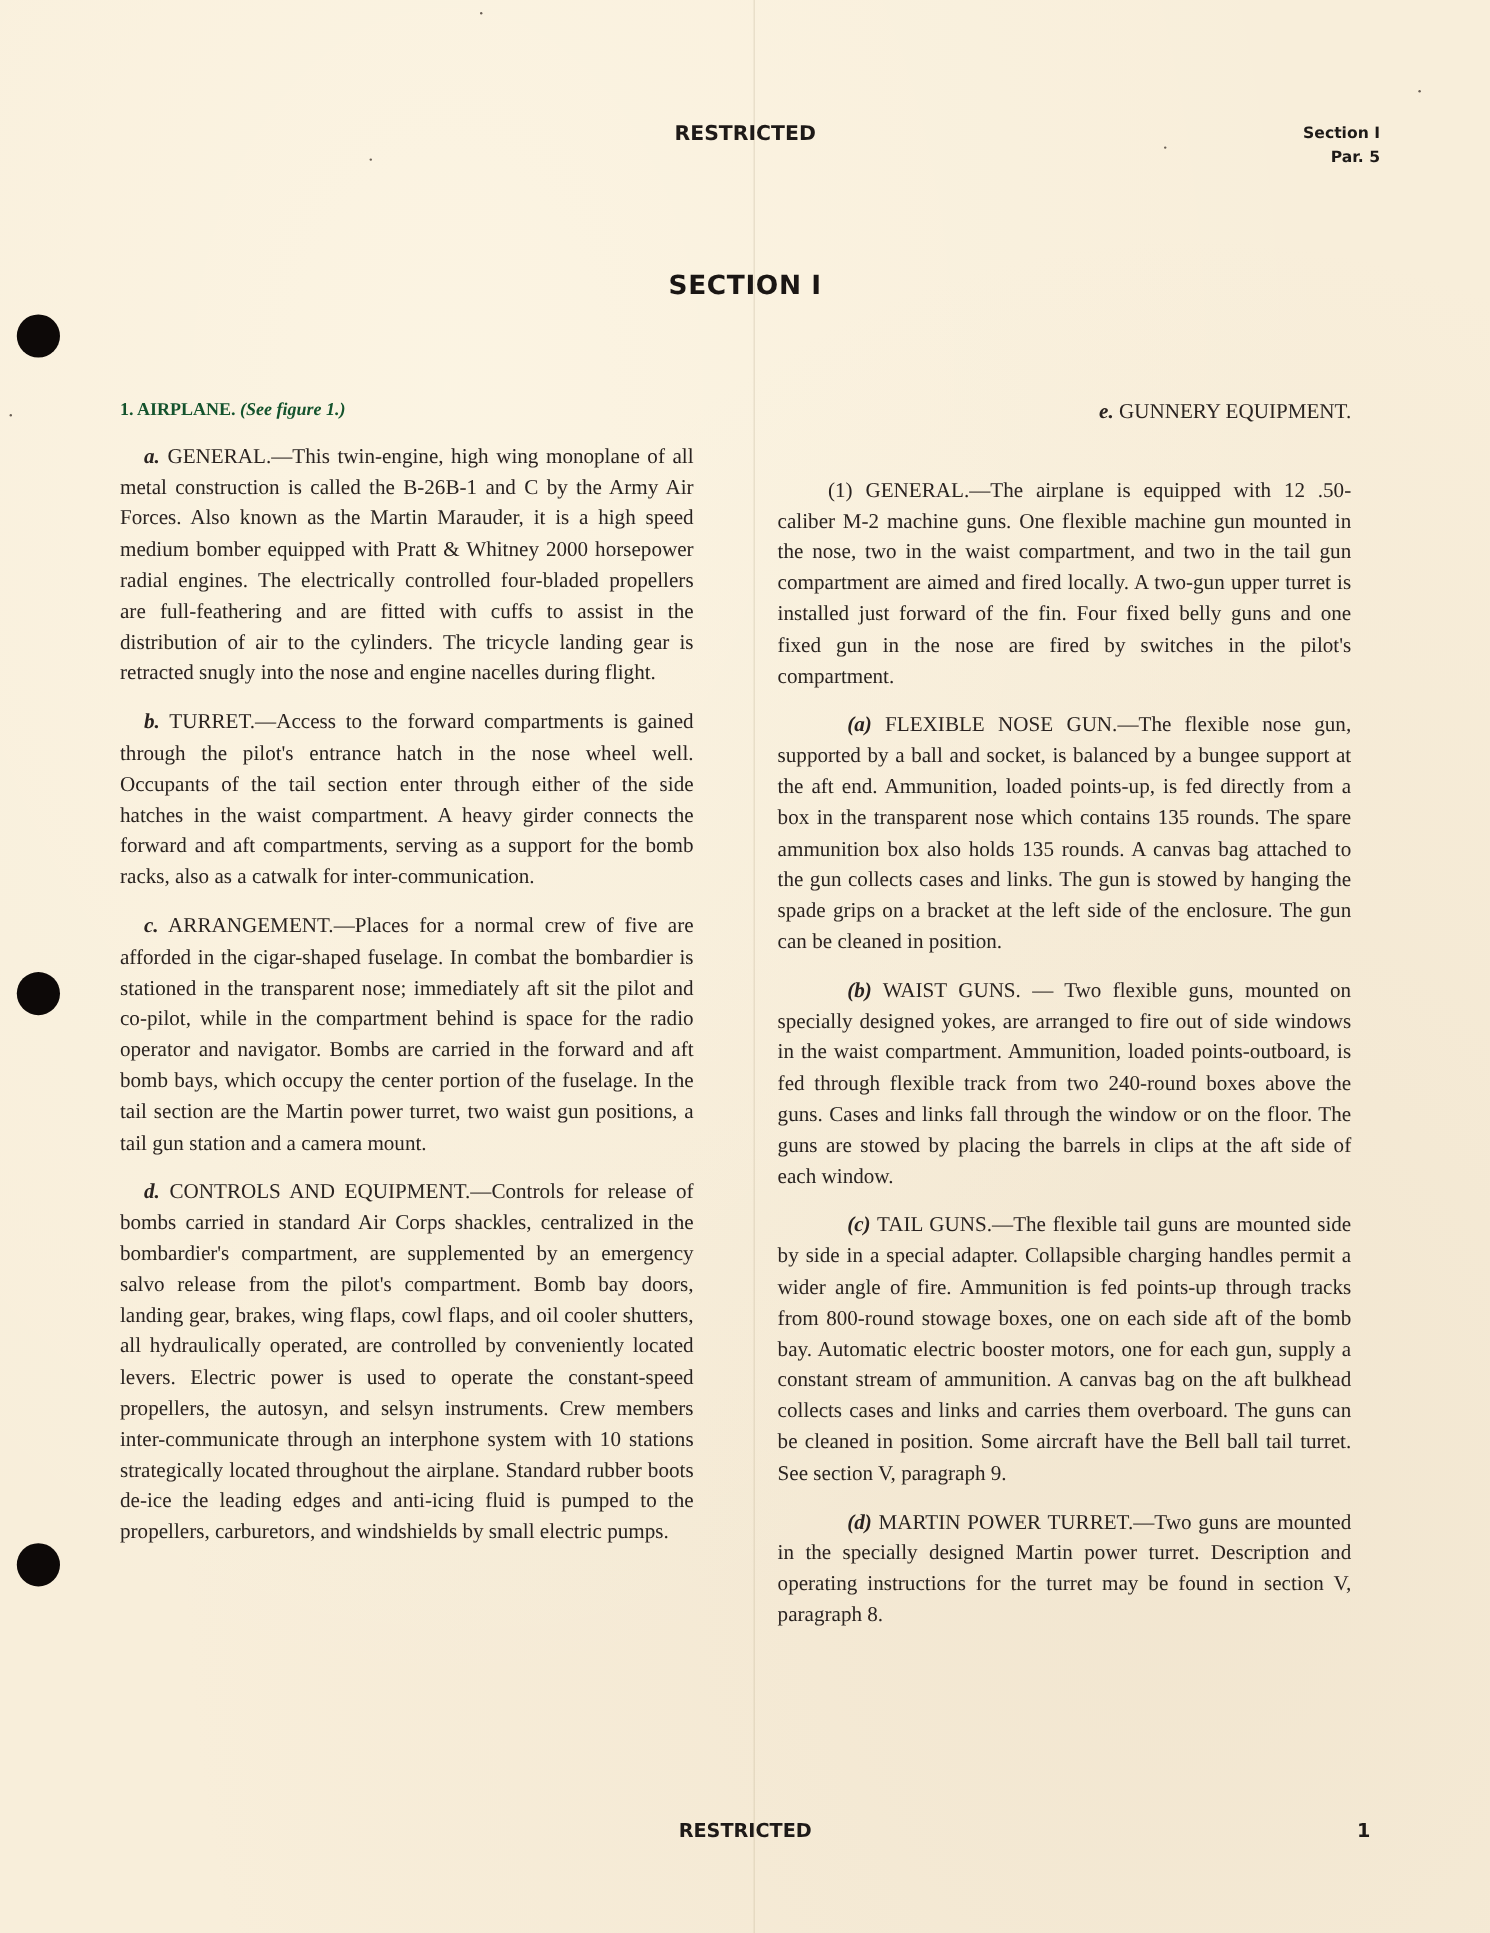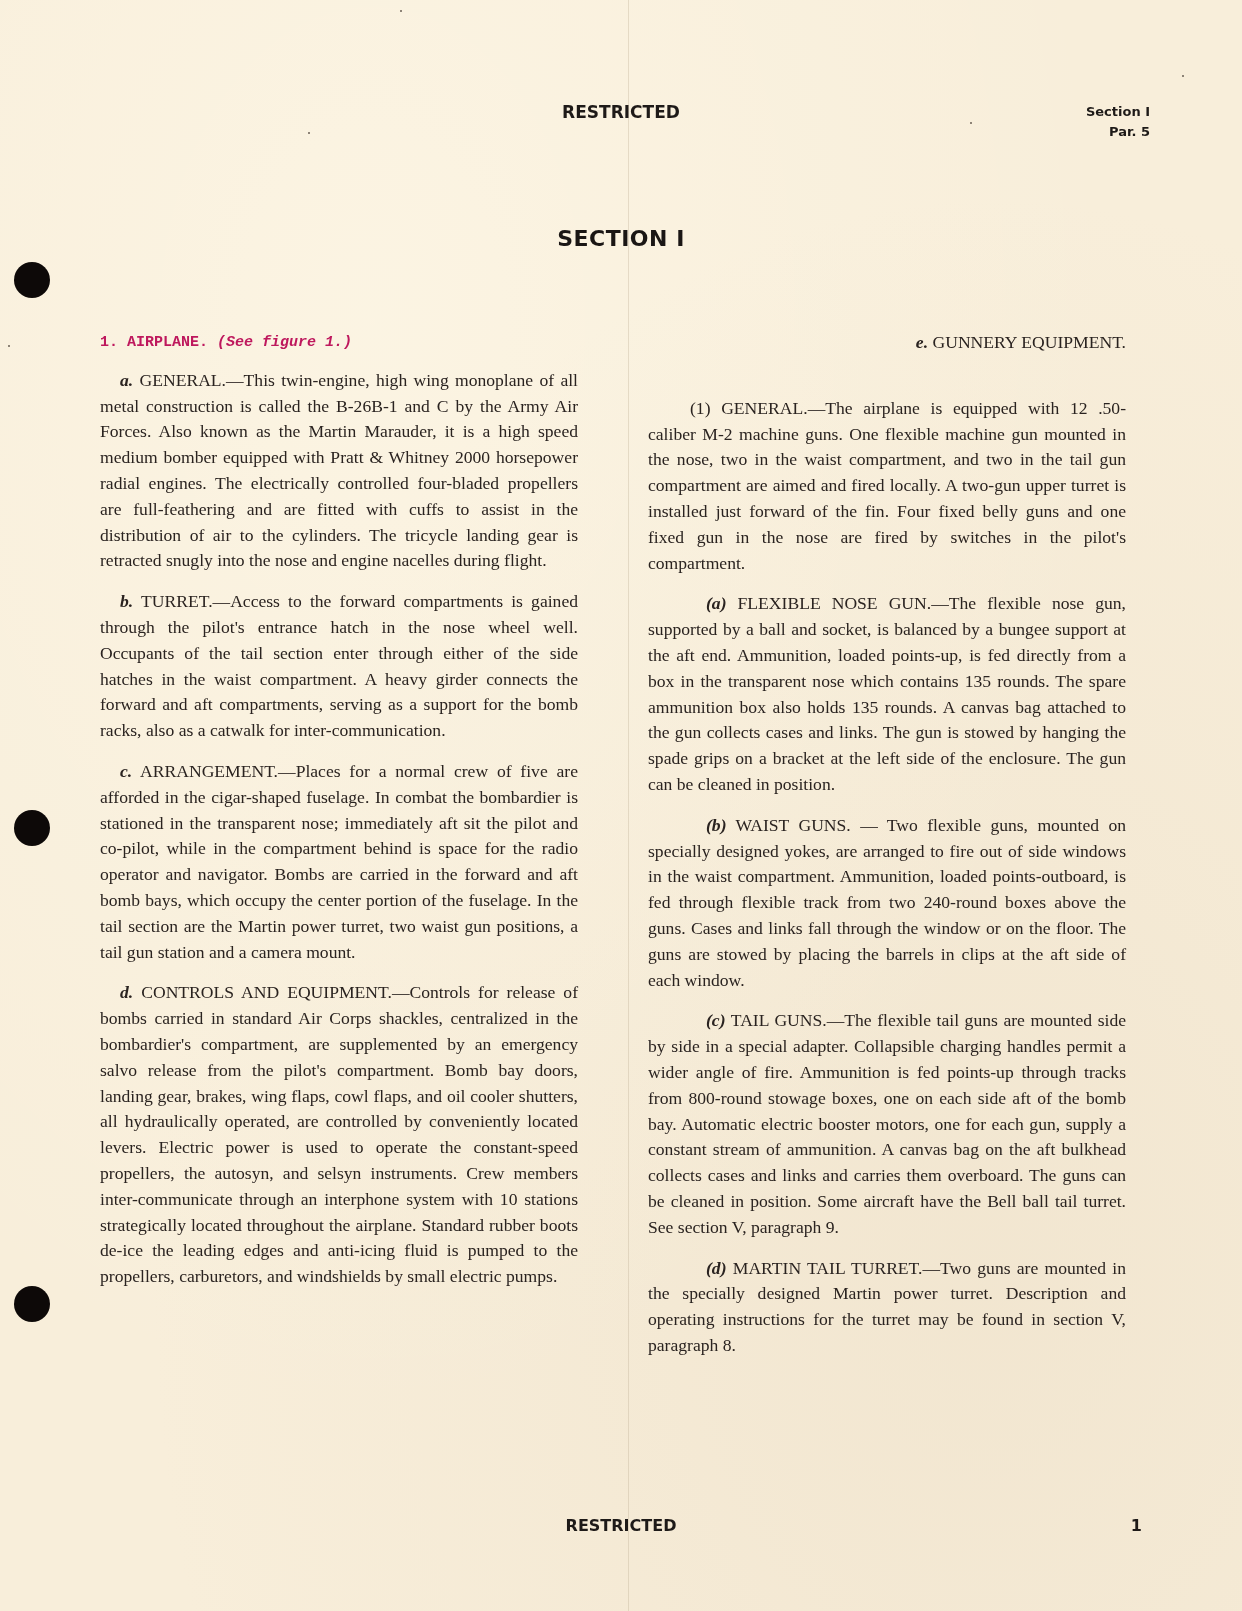--- a/index.html
+++ b/index.html
@@ -59,9 +59,9 @@
   .col p.indent2 { text-indent: 58px; }
   .col p.indent1b { text-indent: 42px; margin-top: 40px; }
   .para-heading {
-    font-family: Liberation Mono, monospace;
+    font-family: Liberation Serif, serif;
     font-weight: bold; font-size: 15px; margin: 0 0 12px 0;
-    color: #be185d;
+    color: #14532d;
   }
   .para-heading .ref { font-style: italic; }
   .sub-letter { font-style: italic; font-weight: bold; }

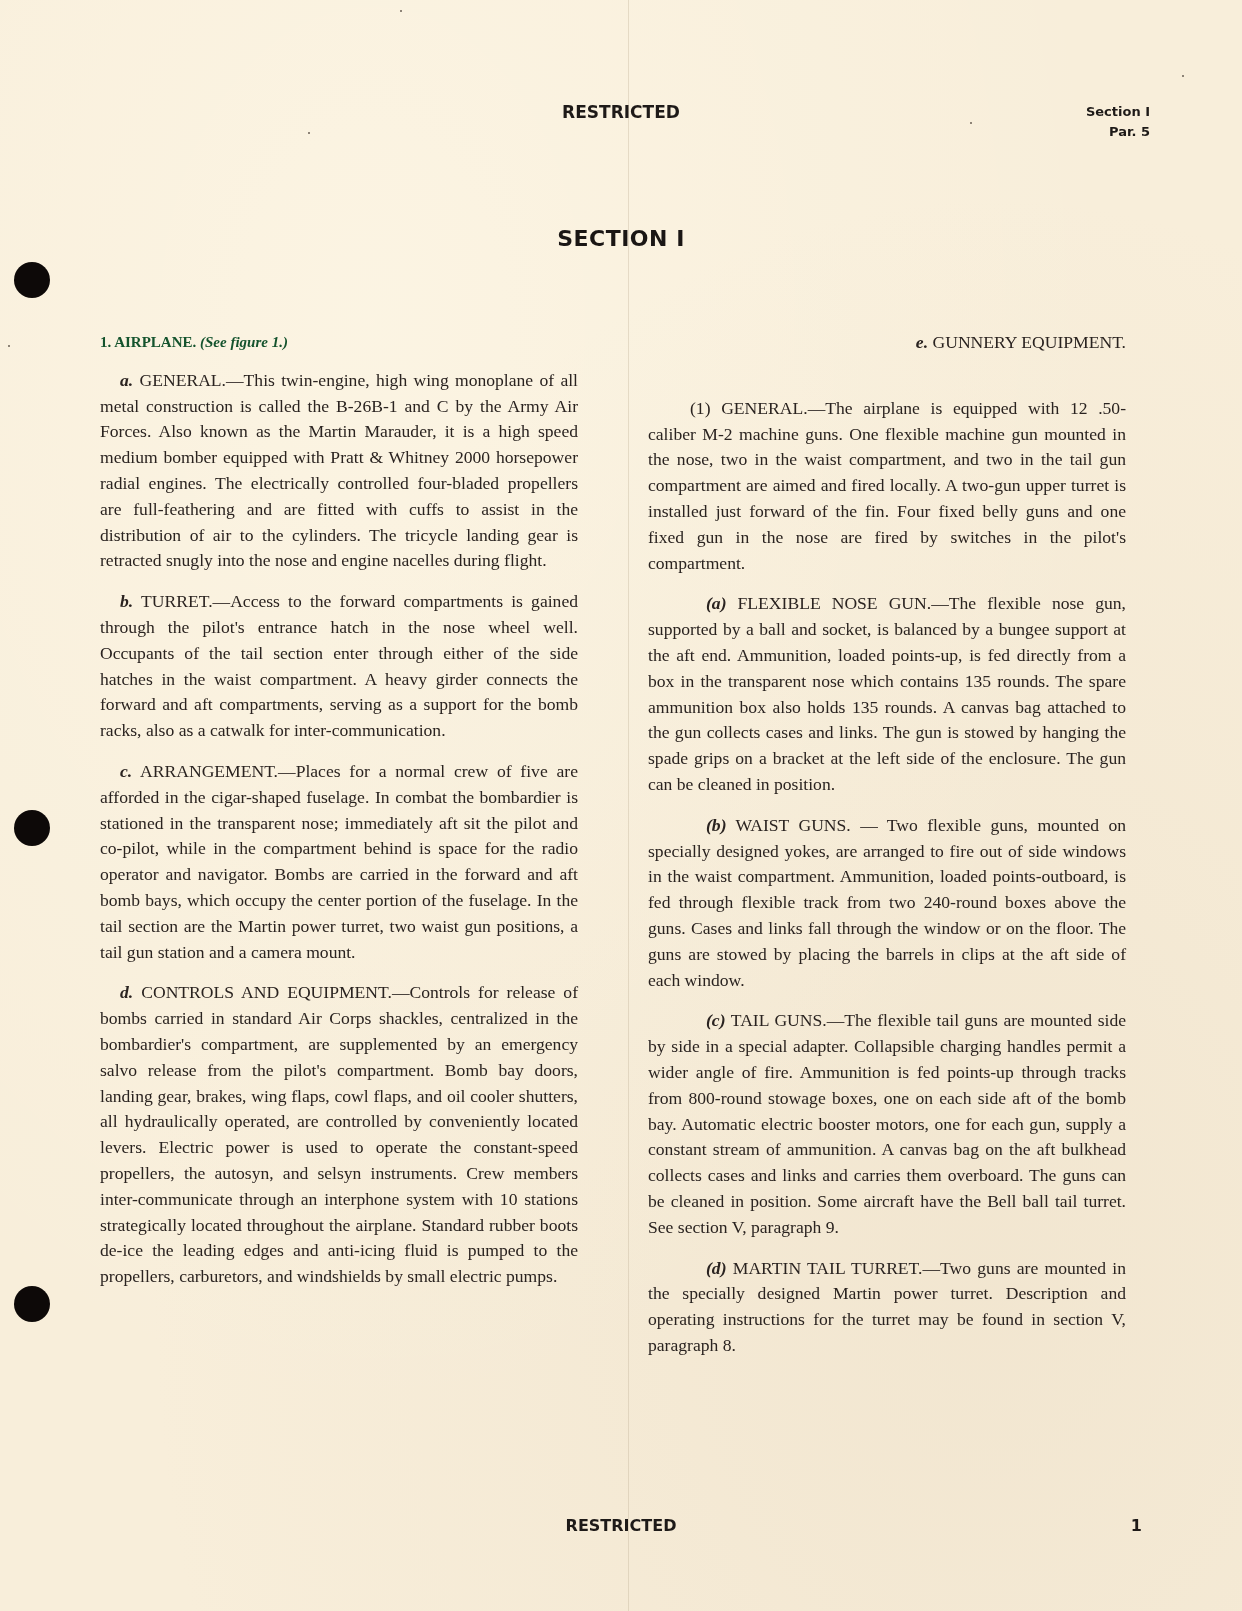--- a/index.html
+++ b/index.html
@@ -163,7 +163,7 @@
 
   <p class="indent2">
     <span class="sub-letter">(d)</span>
-    <span>MARTIN TAIL TURRET.</span><span>—Two guns are mounted in the specially designed Martin power turret. Description and operating instructions for the turret may be found in section V, paragraph 8.</span>
+    <span>MARTIN POWER TURRET.</span><span>—Two guns are mounted in the specially designed Martin power turret. Description and operating instructions for the turret may be found in section V, paragraph 8.</span>
   </p>
 </div>
 

